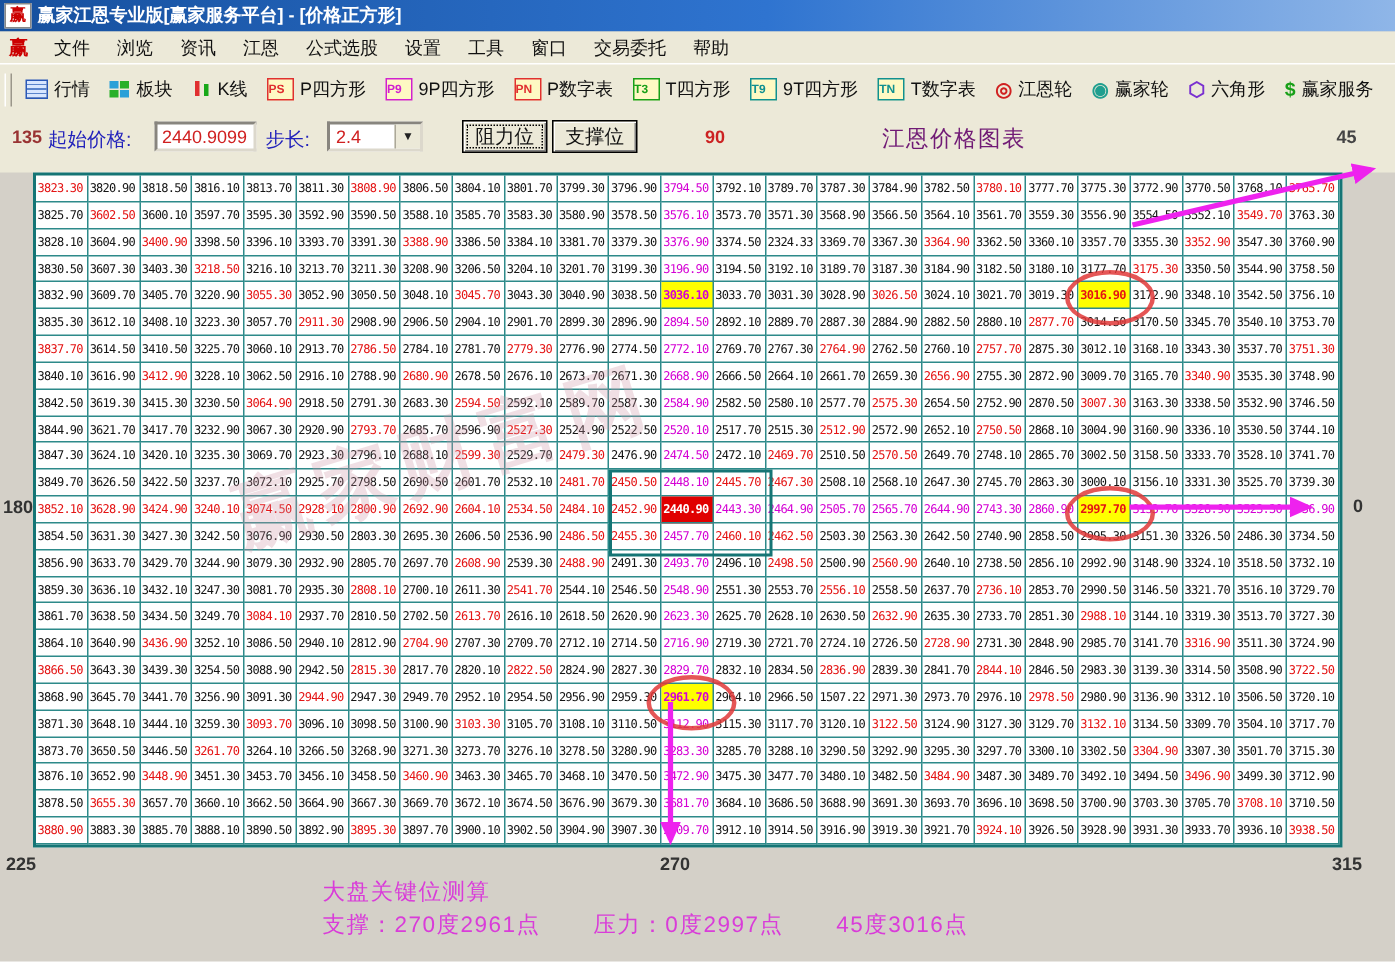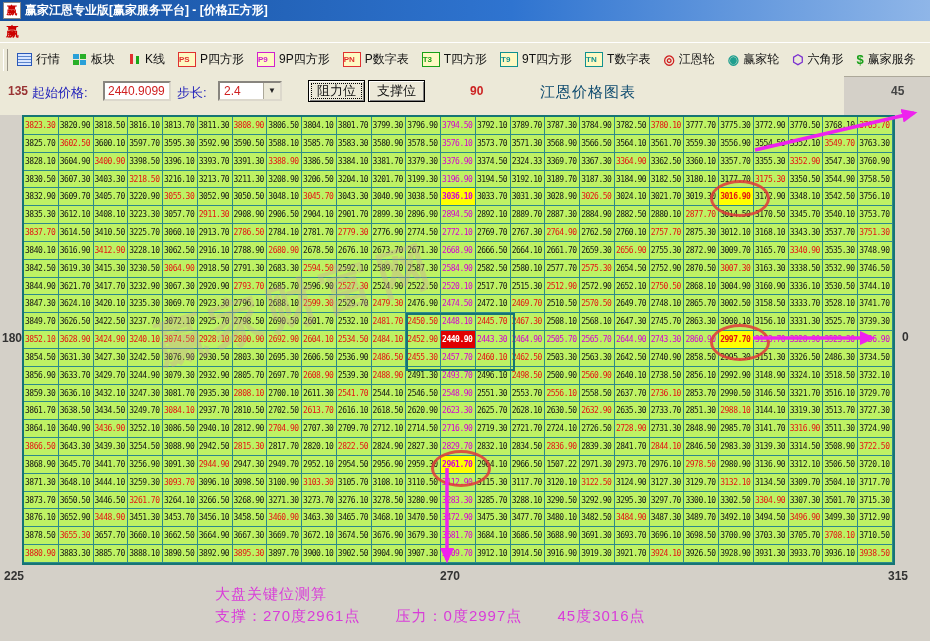--- a/index.html
+++ b/index.html
@@ -76,6 +76,7 @@
 
 <div class="abs menubar">
   <span class="logo2">赢</span>
+  <span id="menu-items"><span class="menuitem">文件</span><span class="menuitem">浏览</span><span class="menuitem">资讯</span><span class="menuitem">江恩</span><span class="menuitem">公式选股</span><span class="menuitem">设置</span><span class="menuitem">工具</span><span class="menuitem">窗口</span><span class="menuitem">交易委托</span><span class="menuitem">帮助</span></span>
 </div>
 
 <div class="abs toolbar">

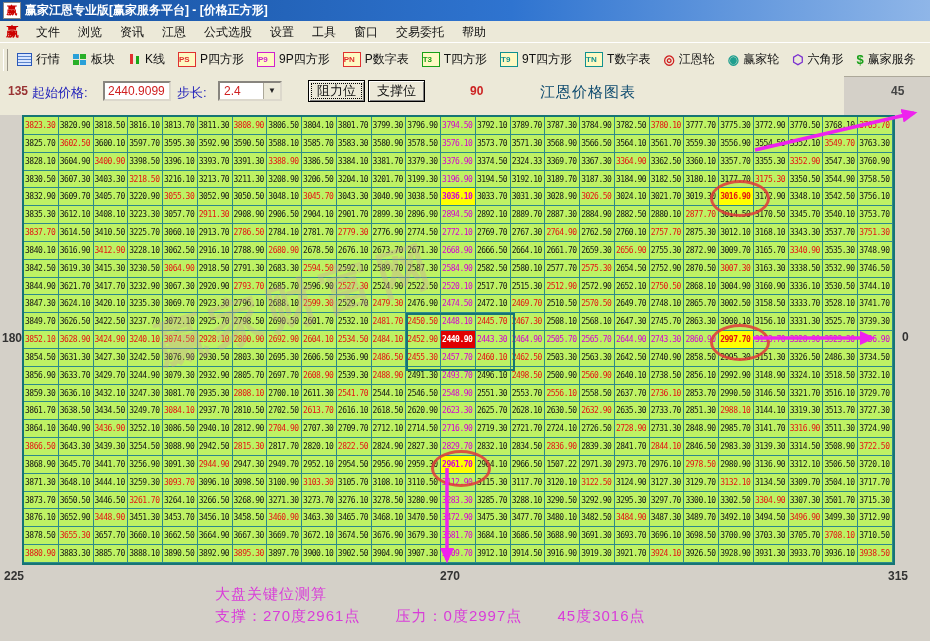--- a/index.html
+++ b/index.html
@@ -34,7 +34,7 @@
   .icon-candles::before{content:"";position:absolute;left:2px;top:1px;width:3px;height:10px;background:#e03030;}
   .icon-candles::after{content:"";position:absolute;left:8px;top:3px;width:3px;height:8px;background:#18a818;}
   
-  .controls{left:0;top:76px;width:844px;height:39px;background:#ece9d8;font-size:13px;}
+  .controls{left:0;top:76px;width:930px;height:39px;background:#ece9d8;font-size:13px;}
   .ctl-label{color:#2222bb;}
   .field{background:#fff;border:2px inset #dcd8cc;color:#d02020;font-size:12px;
     font-family:"Liberation Sans",sans-serif;padding:1px 3px;}

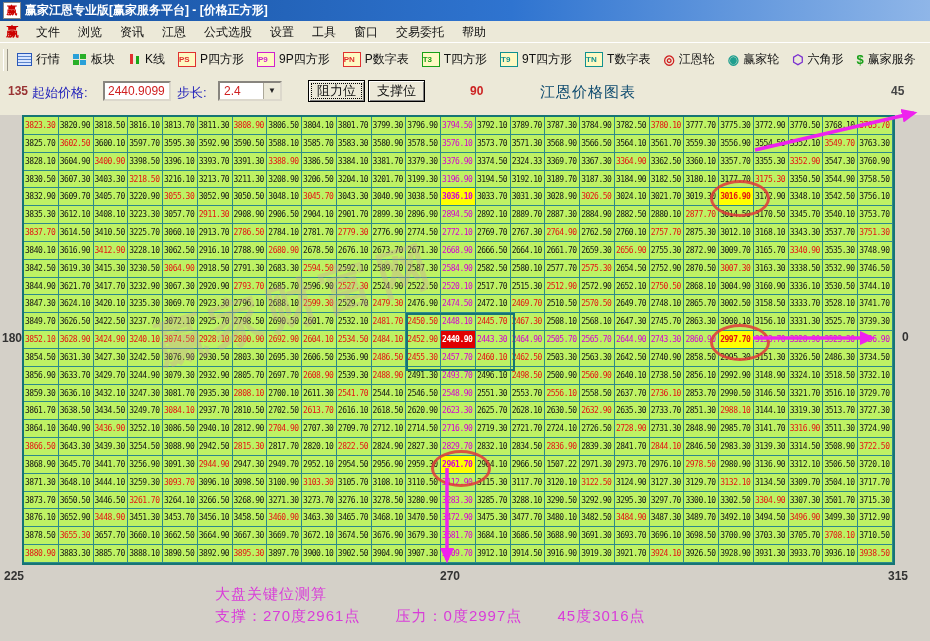--- a/index.html
+++ b/index.html
@@ -45,7 +45,7 @@
   .pushbtn{background:#ece9d8;border:1px solid #000;box-shadow:inset 1px 1px 0 #fff,inset -1px -1px 0 #808080;
     font-size:13px;color:#111;height:22px;padding:0 8px;font-family:"Liberation Sans",sans-serif;}
   .pushbtn.focused{outline:1px dotted #000;outline-offset:-4px;}
-  .charttitle{color:#0c4a6e;font-size:15px;letter-spacing:1px;}
+  .charttitle{color:#701a75;font-size:15px;letter-spacing:1px;margin-left:48px;}
   .anglab{font-size:12px;font-weight:bold;}
   
   .gridwrap{left:22px;top:115px;width:873px;height:450px;background:#bef264;border:2px solid #157575;

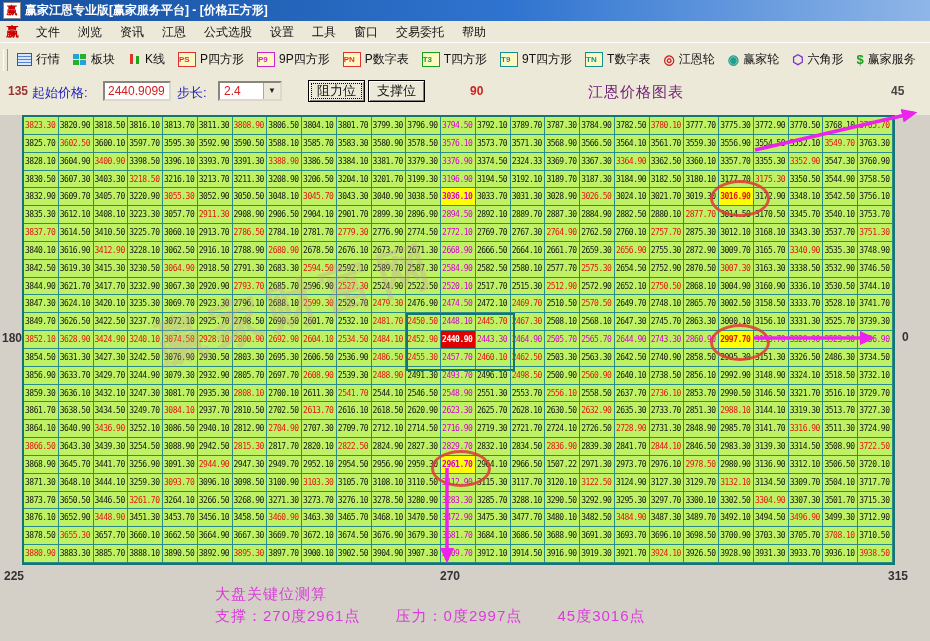--- a/index.html
+++ b/index.html
@@ -48,7 +48,7 @@
   .charttitle{color:#701a75;font-size:15px;letter-spacing:1px;margin-left:48px;}
   .anglab{font-size:12px;font-weight:bold;}
   
-  .gridwrap{left:22px;top:115px;width:873px;height:450px;background:#bef264;border:2px solid #157575;
+  .gridwrap{left:22px;top:115px;width:873px;height:450px;background:#ffffff;border:2px solid #157575;
     box-sizing:border-box;display:grid;grid-template-columns:repeat(25,1fr);grid-template-rows:repeat(25,1fr);}
   .cell{border-right:1px solid #2d8a8a;border-bottom:1px solid #2d8a8a;overflow:hidden;white-space:nowrap;
     font-size:8px;line-height:17px;padding-left:1px;color:#141414;font-family:"DejaVu Sans Mono","Liberation Mono",monospace;letter-spacing:-0.5px;}

